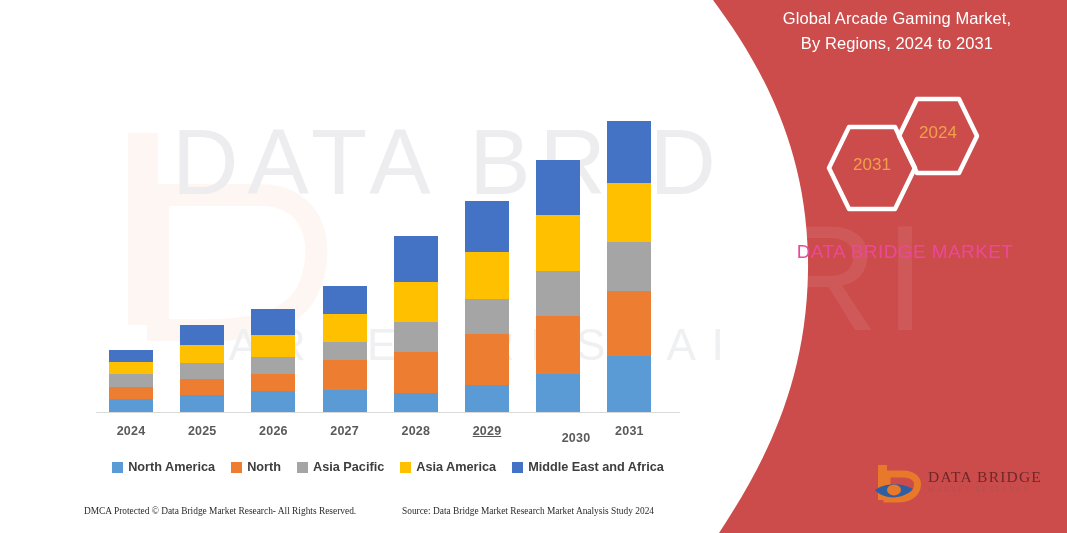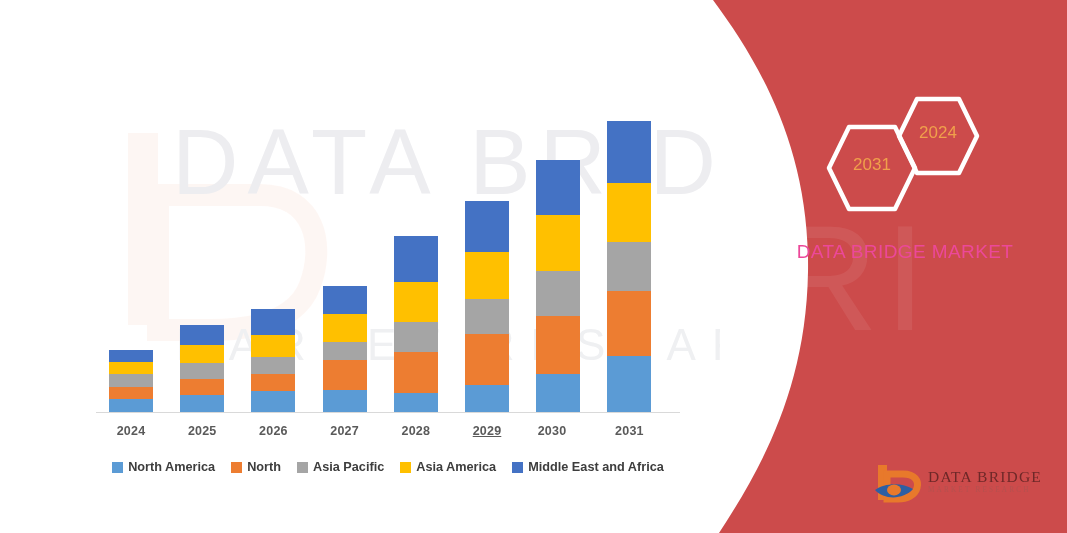--- a/index.html
+++ b/index.html
@@ -242,6 +242,10 @@
     </svg>
   </div>
 
+  <div class="rp-title">
+    <div>Global Arcade Gaming Market,</div>
+    <div>By Regions, 2024 to 2031</div>
+  </div>
 
   <div class="hex-wrap">
     <div class="hex" id="hex-2031">

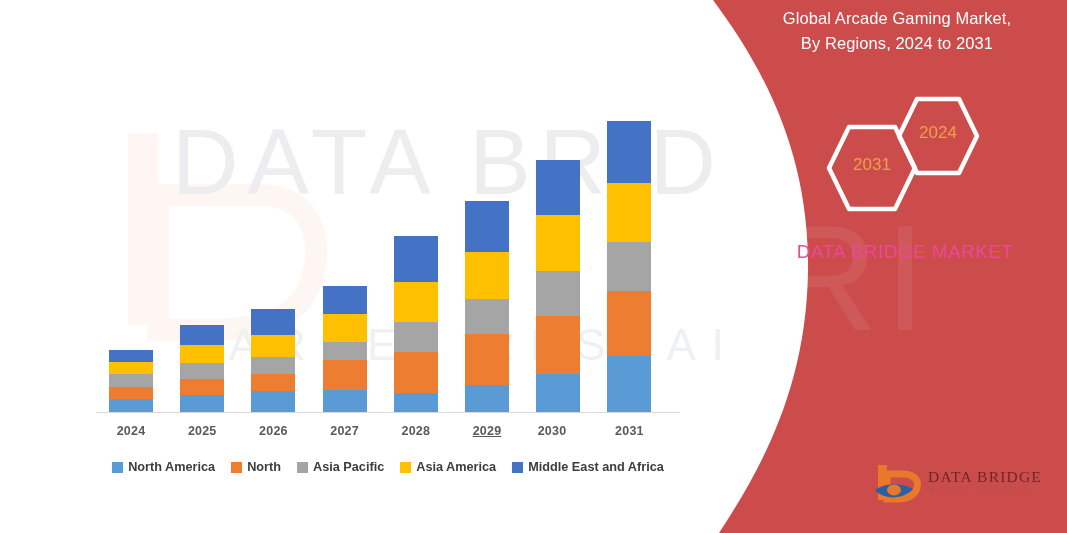--- a/index.html
+++ b/index.html
@@ -203,7 +203,7 @@
       <div class="xlabel" style="left: 213.6px;">2027</div>
       <div class="xlabel" style="left: 284.8px;">2028</div>
       <div class="xlabel" style="left: 356px; text-decoration: underline;">2029</div>
-      <div class="xlabel" style="left: 421px;">2030</div>
+      <div class="xlabel" style="left: 445px; margin-top: 7px;">2030</div>
       <div class="xlabel" style="left: 498.4px;">2031</div>
     </div>
 

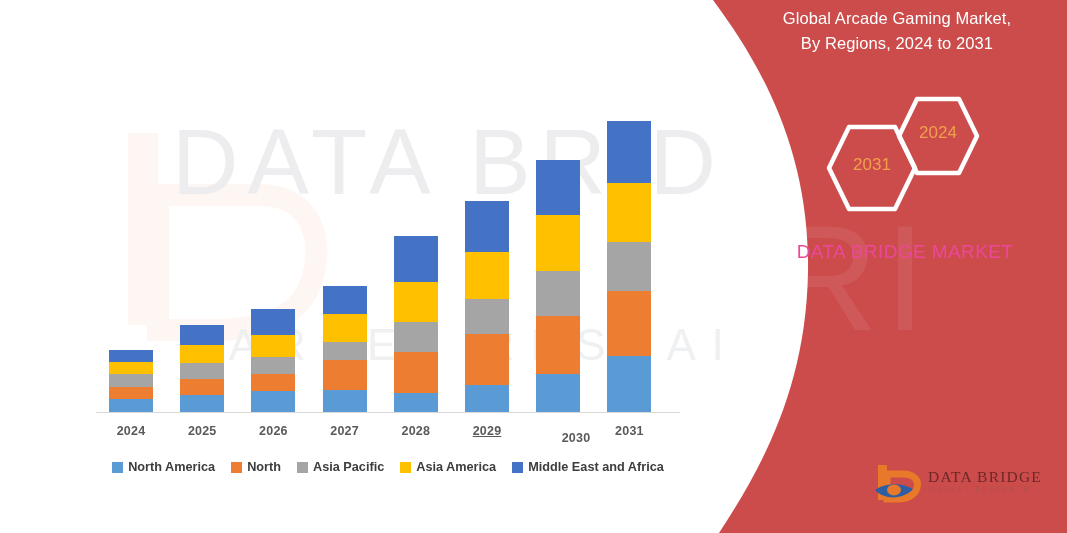--- a/index.html
+++ b/index.html
@@ -230,6 +230,10 @@
       </div>
     </div>
 
+  <div class="footer">
+    <div class="footer-left">DMCA Protected © Data Bridge Market Research- All Rights Reserved.</div>
+    <div class="footer-right">Source: Data Bridge Market Research  Market Analysis Study 2024</div>
+  </div>
 
   <div class="red-panel">
     <svg width="1067" height="533" viewBox="0 0 1067 533">

